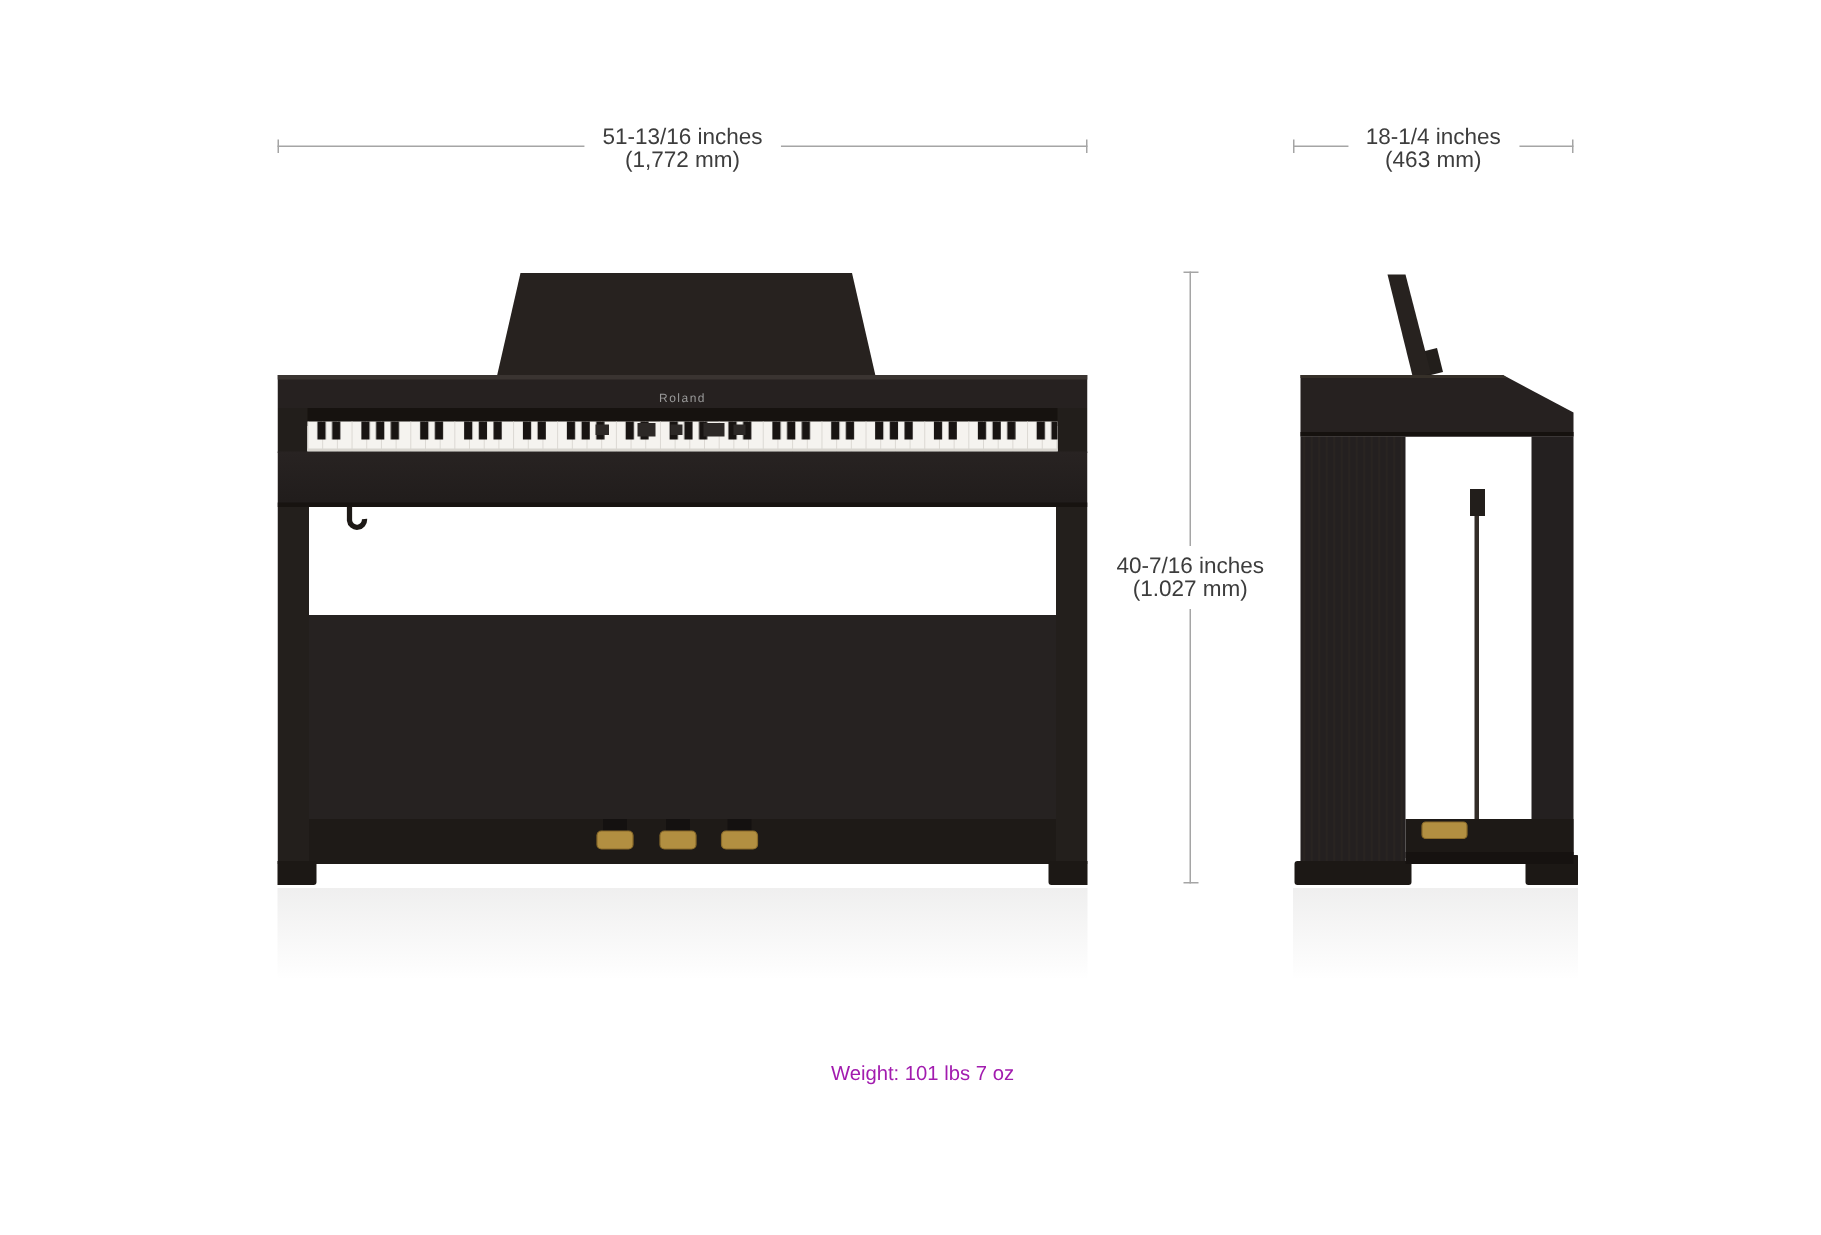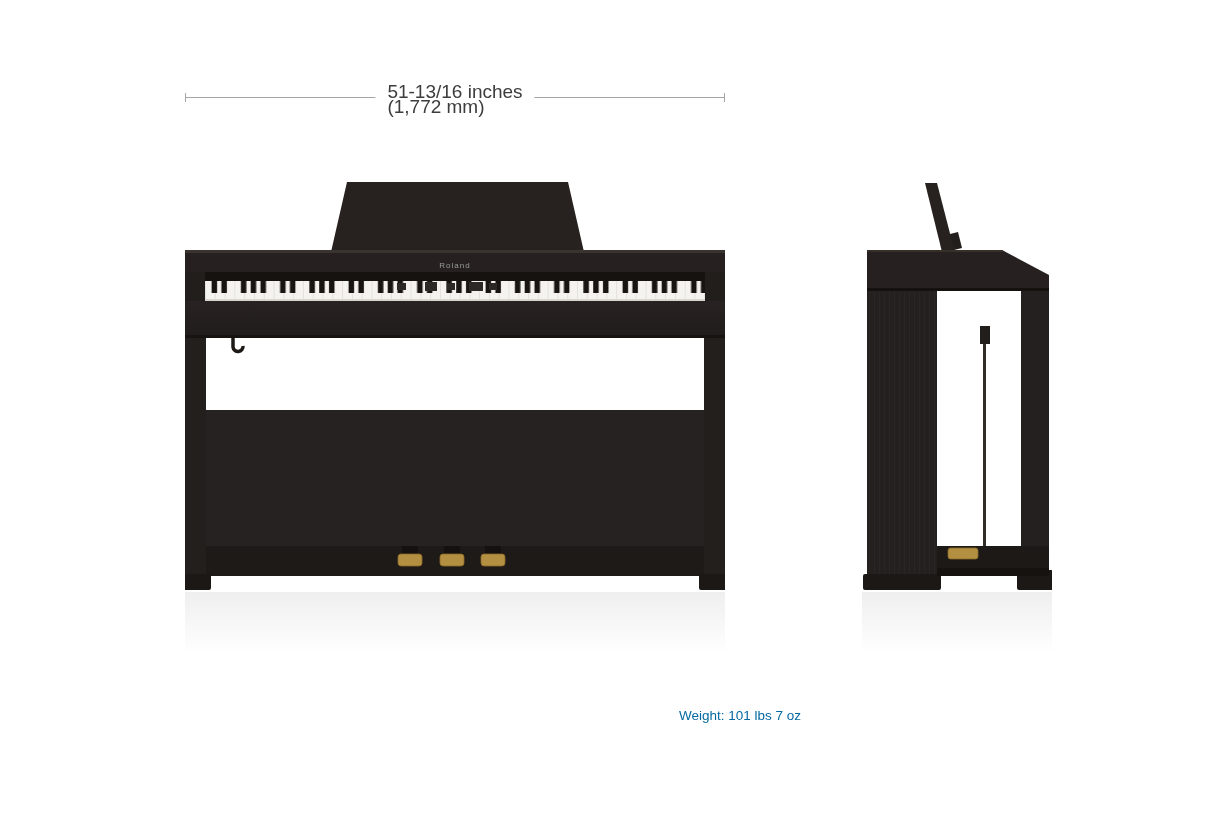--- a/index.html
+++ b/index.html
@@ -11,7 +11,7 @@
   svg { position:absolute; display:block; }
 
   
-  .dim-text { text-align:left; font-size:19px; line-height:15px; background:#ffffff; color:#3d3d3d; }
+  .dim-text { text-align:center; font-size:15px; line-height:15px; background:#ffffff; color:#3d3d3d; }
   .dim-h { position:absolute; }
   .dim-h .line { position:absolute; left:0; right:0; top:13px; height:1px; background:#a5a5a5; }
   .dim-h .tick { position:absolute; top:9px; width:1px; height:9px; background:#a5a5a5; }

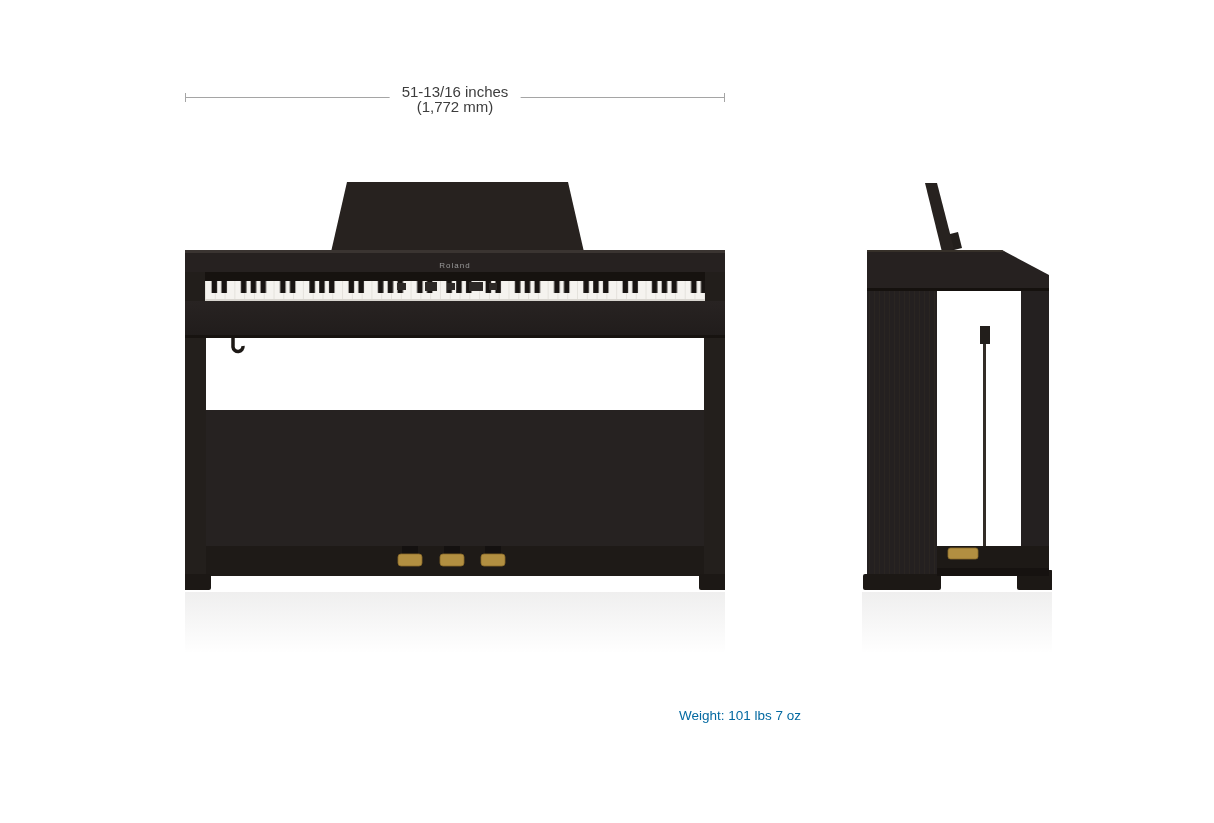--- a/index.html
+++ b/index.html
@@ -45,6 +45,15 @@
     </div>
   </div>
 
+  <div class="dim-h" style="left:862px; top:84px; width:187px; height:32px;">
+    <div class="line"></div>
+    <div class="tick left"></div>
+    <div class="tick right"></div>
+    <div class="dim-text">
+      <div>18-1/4 inches</div>
+      <div>(463 mm)</div>
+    </div>
+  </div>
 
 
   <svg style="left:185px; top:178px;" width="540" height="414" viewBox="0 0 540 414">

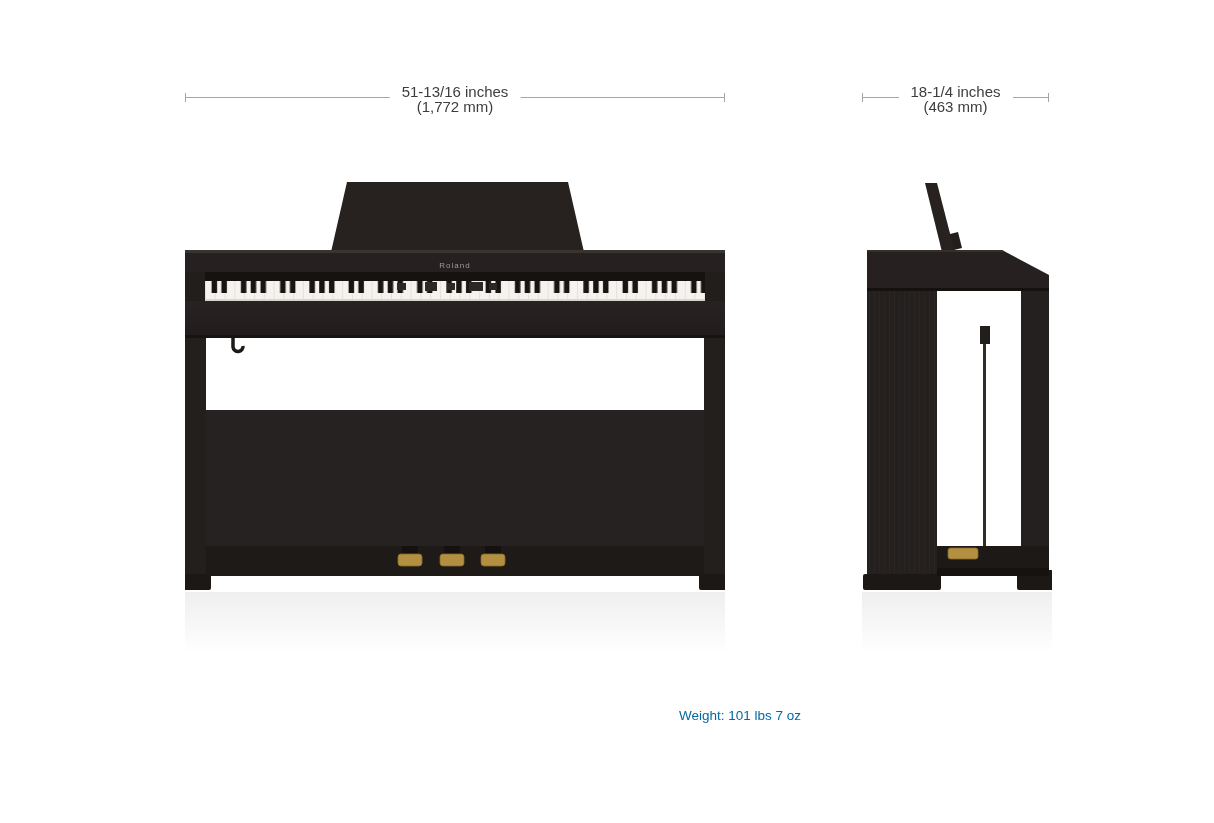--- a/index.html
+++ b/index.html
@@ -55,6 +55,15 @@
     </div>
   </div>
 
+  <div class="dim-v" style="left:773px; top:181px; width:41px; height:408px;">
+    <div class="line"></div>
+    <div class="tick top"></div>
+    <div class="tick bottom"></div>
+    <div class="dim-text">
+      <div>40-7/16 inches</div>
+      <div>(1.027 mm)</div>
+    </div>
+  </div>
 
   <svg style="left:185px; top:178px;" width="540" height="414" viewBox="0 0 540 414">
     <defs>

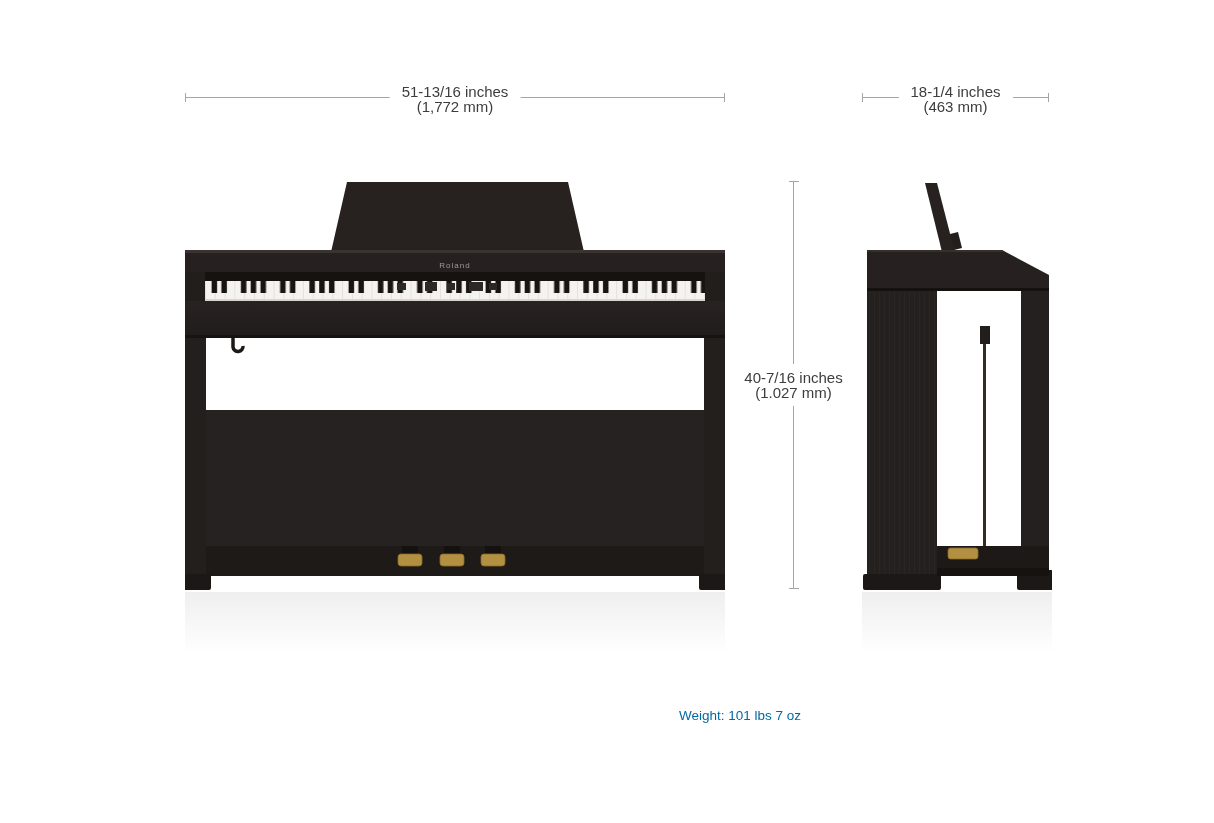--- a/index.html
+++ b/index.html
@@ -26,7 +26,7 @@
   .dim-v .tick.bottom { bottom:0; }
   .dim-v .dim-text { position:absolute; top:50%; left:50%; transform:translate(-50%,-50%); padding:6px 8px; white-space:nowrap; }
 
-  .weight { position:absolute; text-align:right; font-size:13.5px; line-height:15px; color:#0369a1; }
+  .weight { position:absolute; text-align:center; font-size:13.5px; line-height:15px; color:#a21caf; }
 
   .reflection { position:absolute; background:linear-gradient(180deg, rgba(30,26,24,0.07), rgba(30,26,24,0)); }
 </style>

